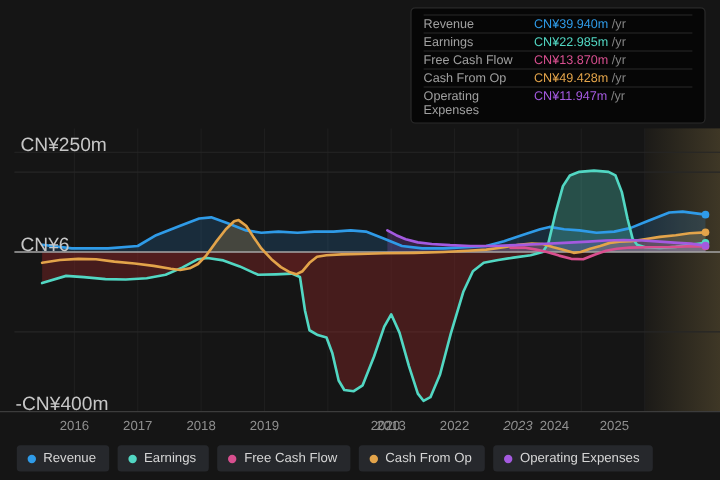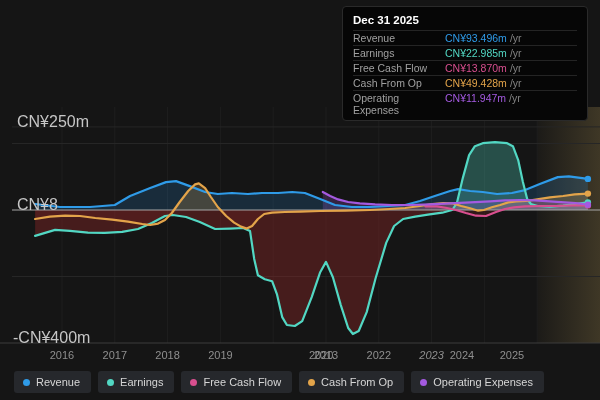--- a/index.html
+++ b/index.html
@@ -96,7 +96,6 @@
     </div>
 
   <div class="tooltip">
-    <div class="tt-title">Dec 31 2025</div>
     <div id="tt-rows">
         <div class="tt-row">
           <span class="tt-label">Revenue</span>

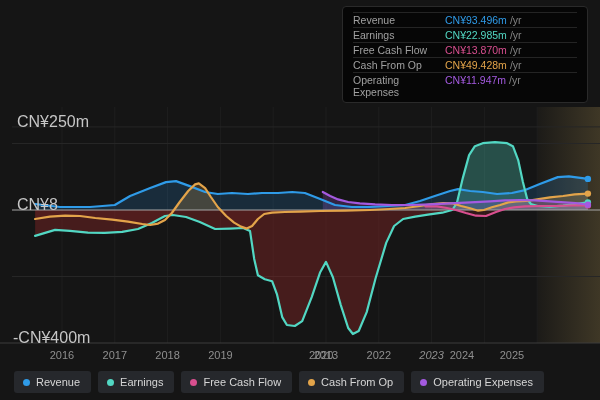--- a/index.html
+++ b/index.html
@@ -99,7 +99,7 @@
     <div id="tt-rows">
         <div class="tt-row">
           <span class="tt-label">Revenue</span>
-          <span class="tt-value" style="color: rgb(47, 155, 232);">CN¥93.496m</span>
+          <span class="tt-value" style="color: rgb(47, 155, 232);">CN¥39.940m</span>
           <span class="tt-suffix">/yr</span>
         </div>
         <div class="tt-row">

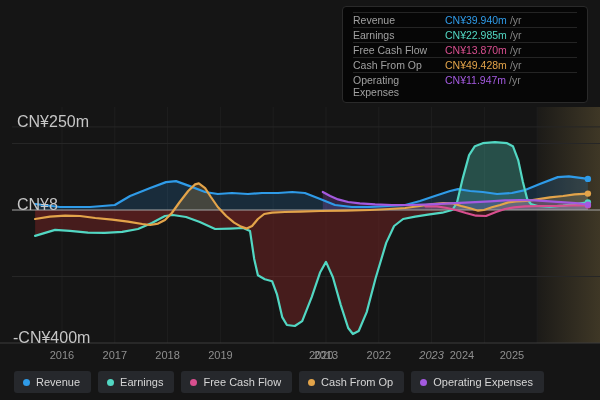--- a/index.html
+++ b/index.html
@@ -79,7 +79,7 @@
 
   <div id="y-axis">
       <div class="y-label" style="left: 17px; top: 112.875px;">CN¥250m</div>
-      <div class="y-label" style="left: 17px; top: 196px;">CN¥8</div>
+      <div class="y-label" style="left: 17px; top: 196px;">CN¥6</div>
       <div class="y-label" style="left: 13px; top: 329px;">-CN¥400m</div>
     </div>
   <div id="x-axis">

